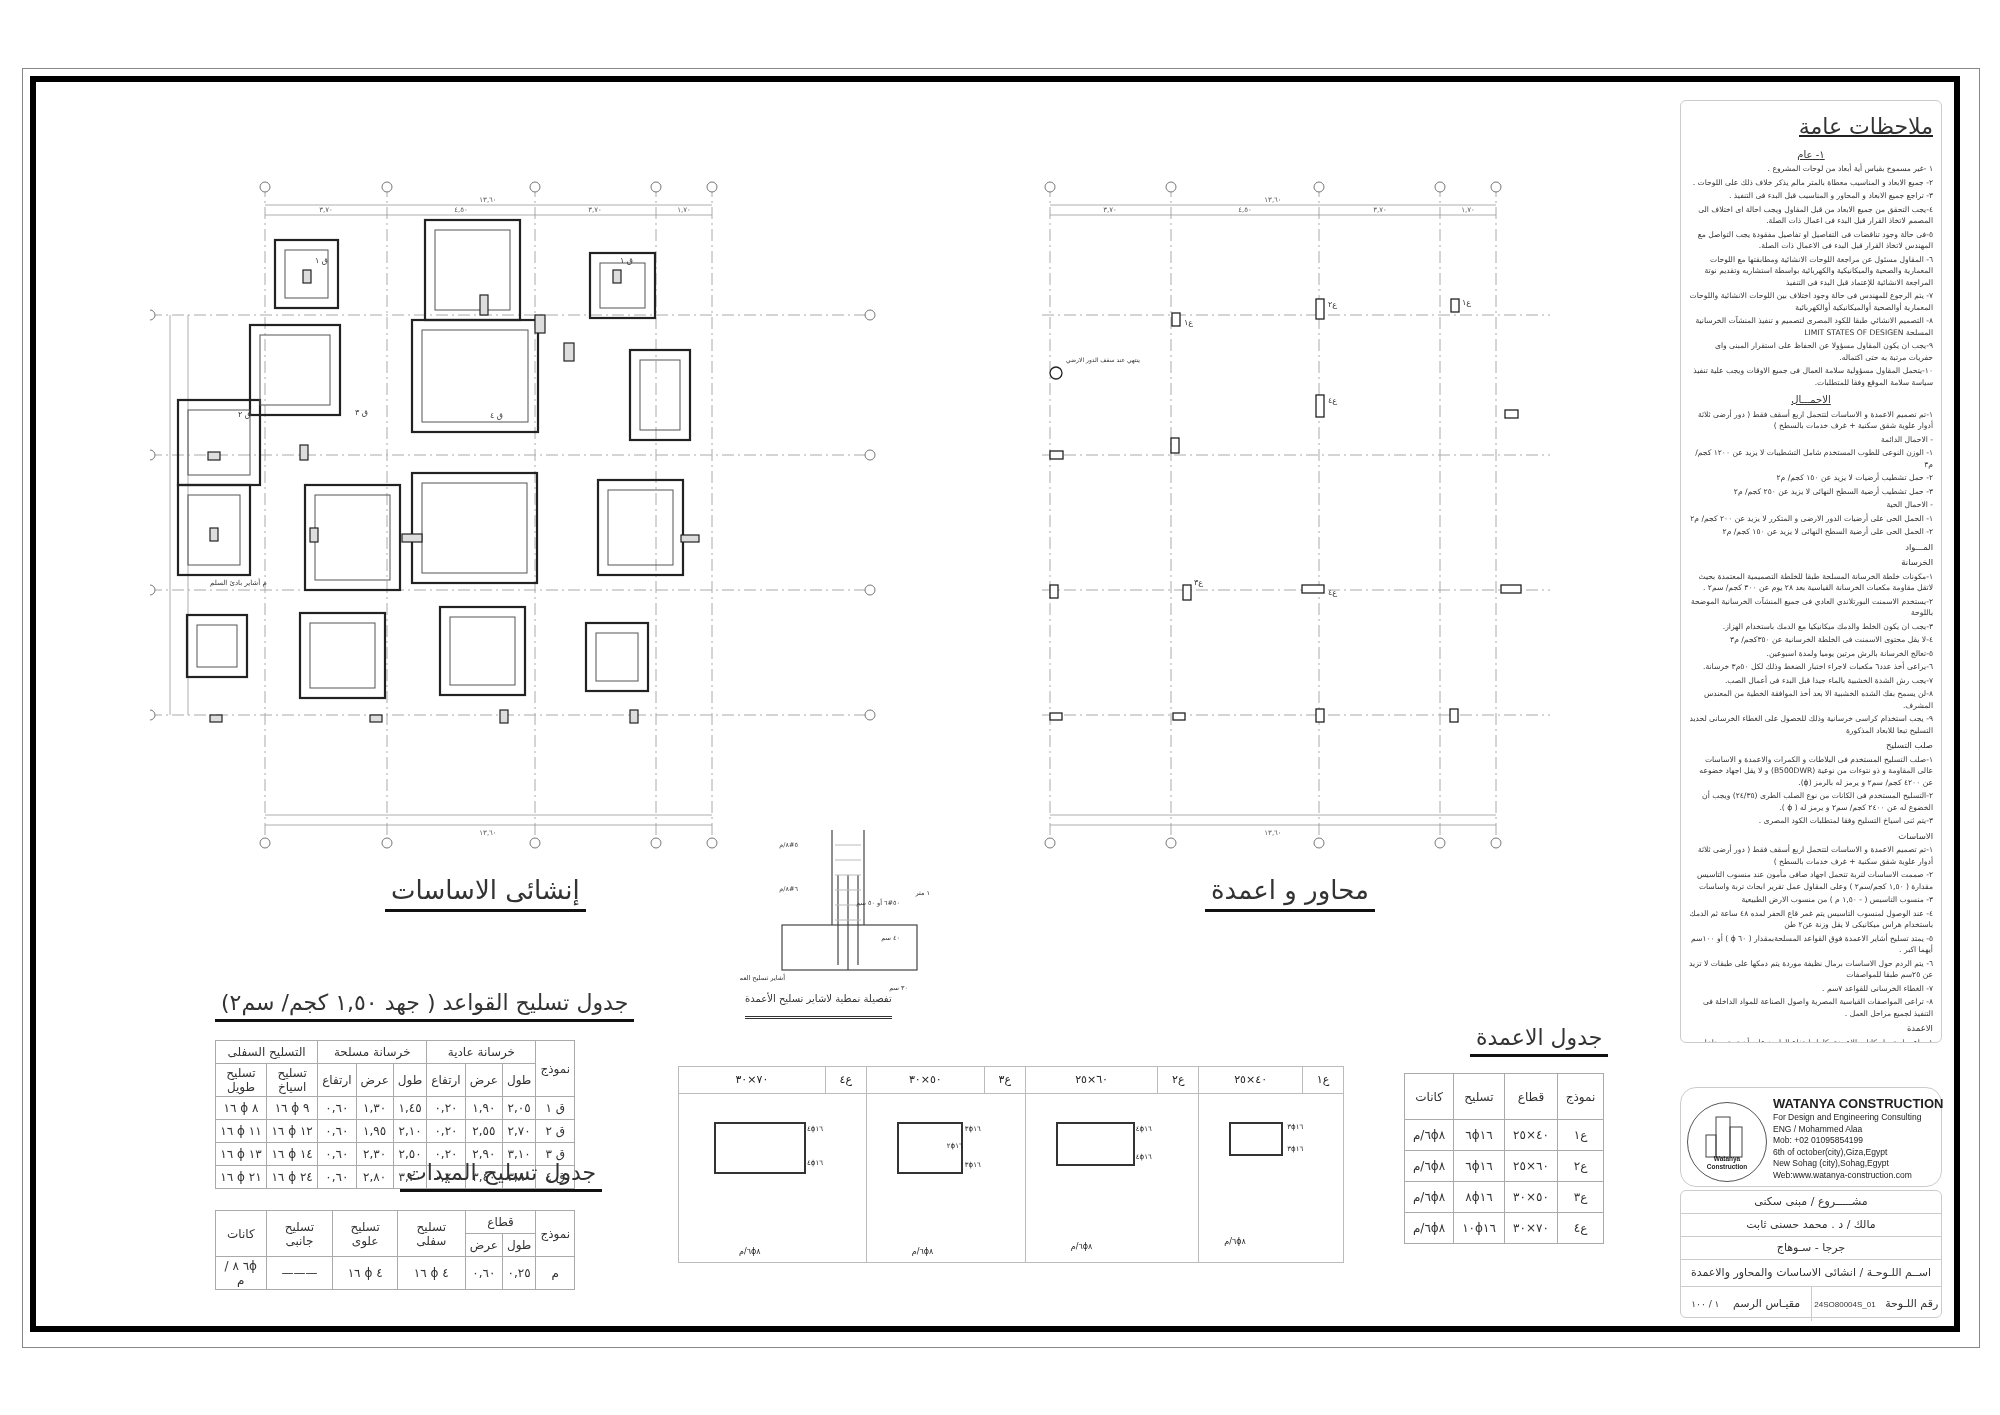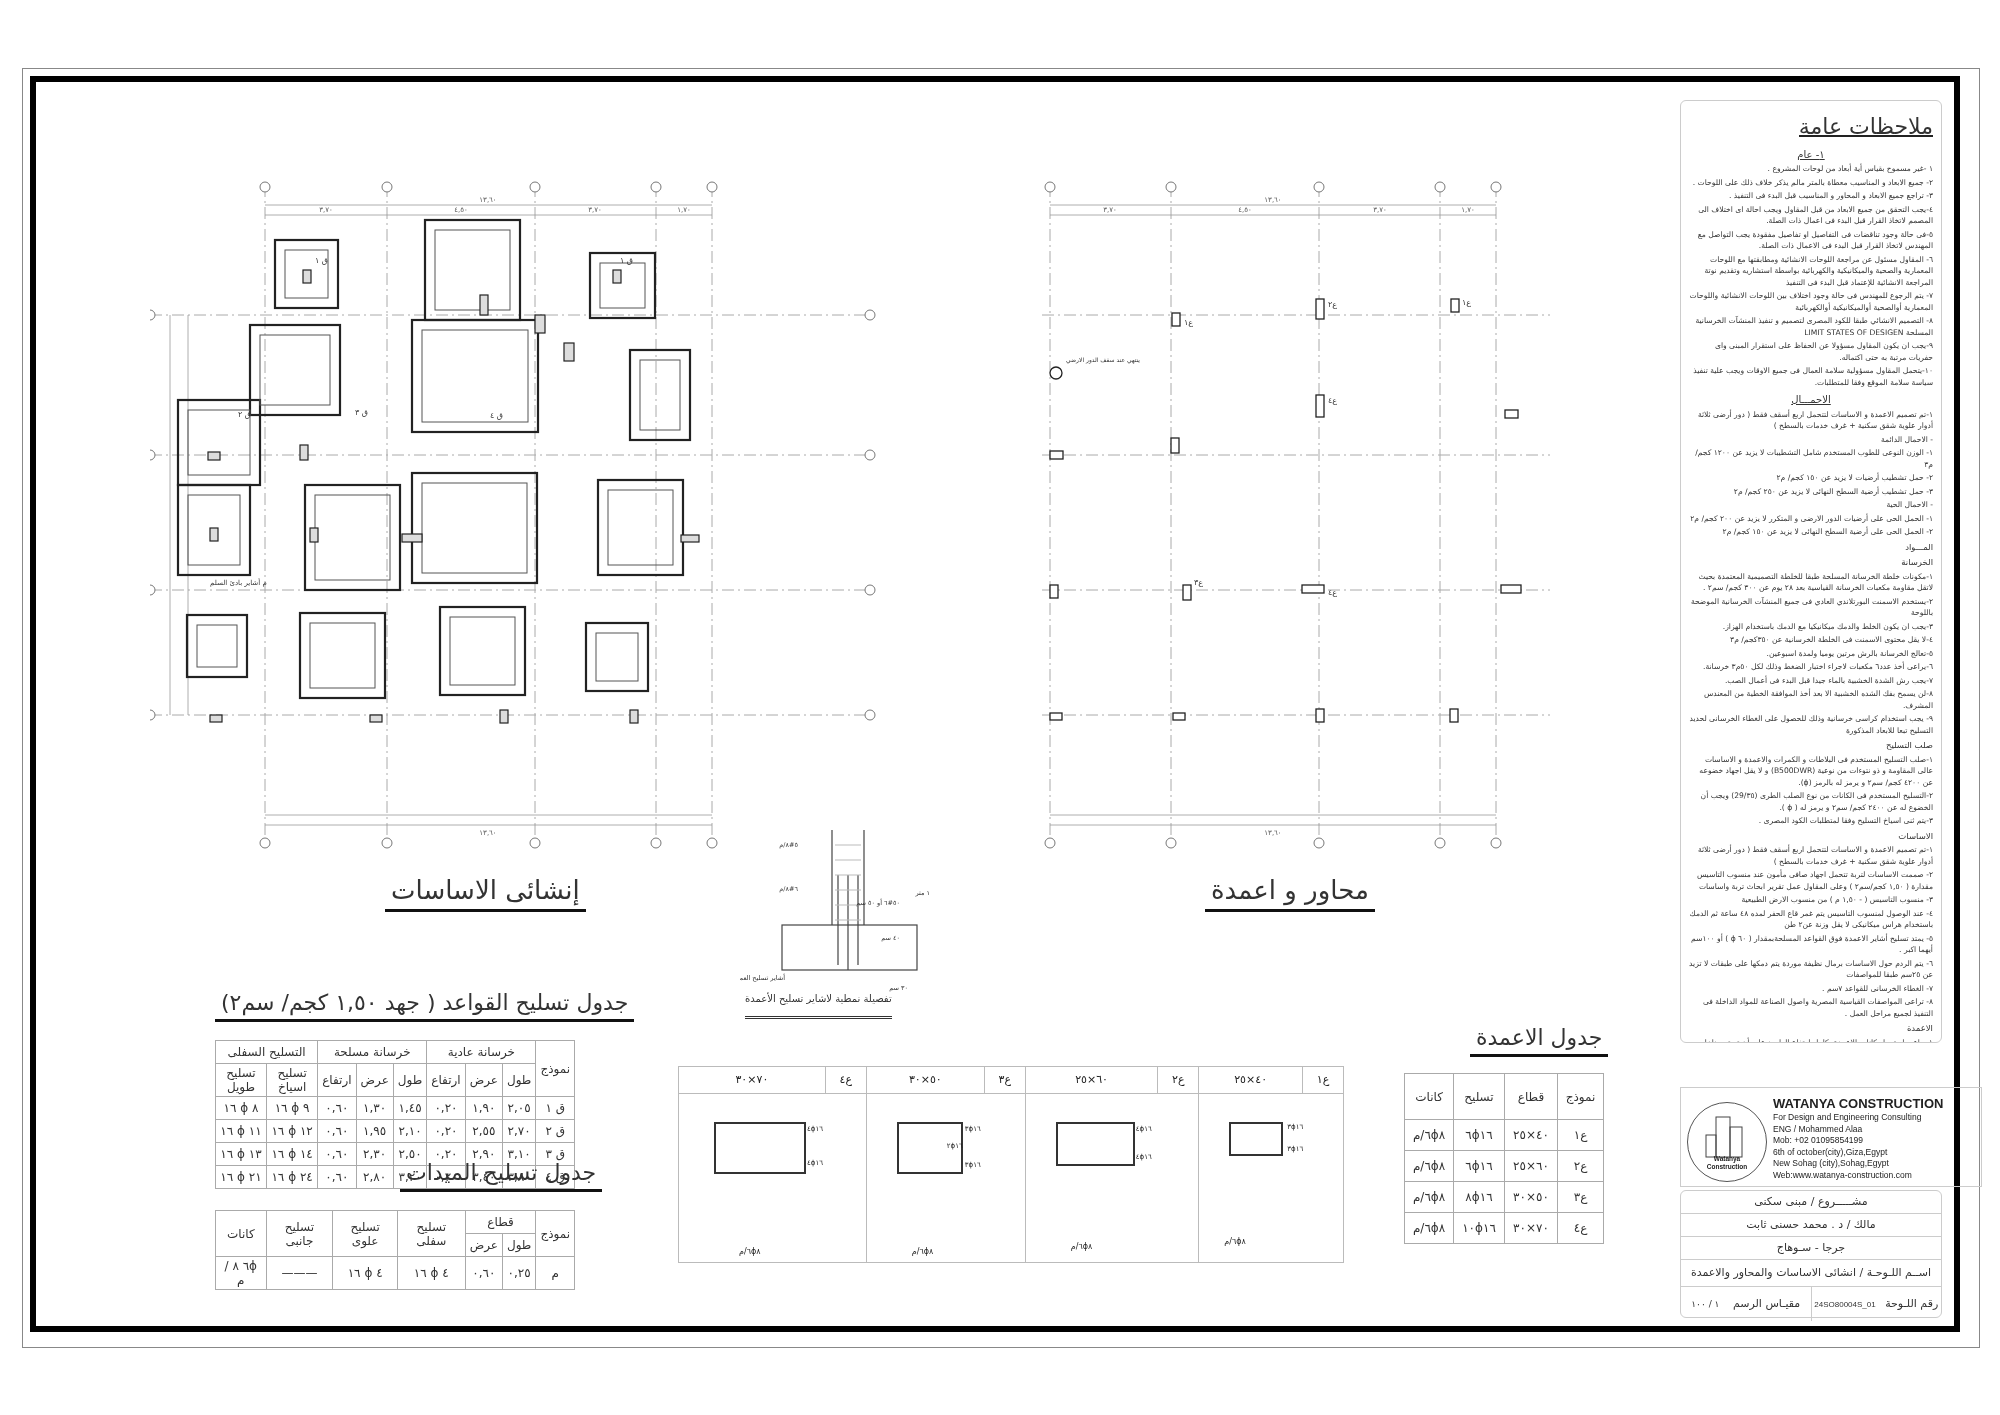--- a/index.html
+++ b/index.html
@@ -451,7 +451,7 @@
   <p>٩- يجب استخدام كراسى خرسانية وذلك للحصول على الغطاء الخرسانى لحديد التسليح تبعا للابعاد المذكورة</p>
   <h3>صلب التسليح</h3>
   <p>١-صلب التسليح المستخدم فى البلاطات و الكمرات والاعمدة و الاساسات عالى المقاومة و ذو نتوءات من نوعية (B500DWR) و لا يقل اجهاد خضوعه عن ٤٢٠٠ كجم/ سم٢ و يرمز له بالرمز (ɸ).</p>
-  <p>٢-التسليح المستخدم فى الكانات من نوع الصلب الطرى (29/٣٥) ويجب أن الخضوع له عن ٢٤٠٠ كجم/ سم٢ و يرمز له ( ɸ ).</p>
+  <p>٢-التسليح المستخدم فى الكانات من نوع الصلب الطرى (٢٤/٣٥) ويجب أن الخضوع له عن ٢٤٠٠ كجم/ سم٢ و يرمز له ( ɸ ).</p>
   <p>٣-يتم ثنى اسياخ التسليح وفقا لمتطلبات الكود المصرى .</p>
   <h3>الاساسات</h3>
   <p>١-تم تصميم الاعمدة و الاساسات لتتحمل اربع أسقف فقط ( دور أرضى ثلاثة أدوار علوية شقق سكنية + غرف خدمات بالسطح )</p>

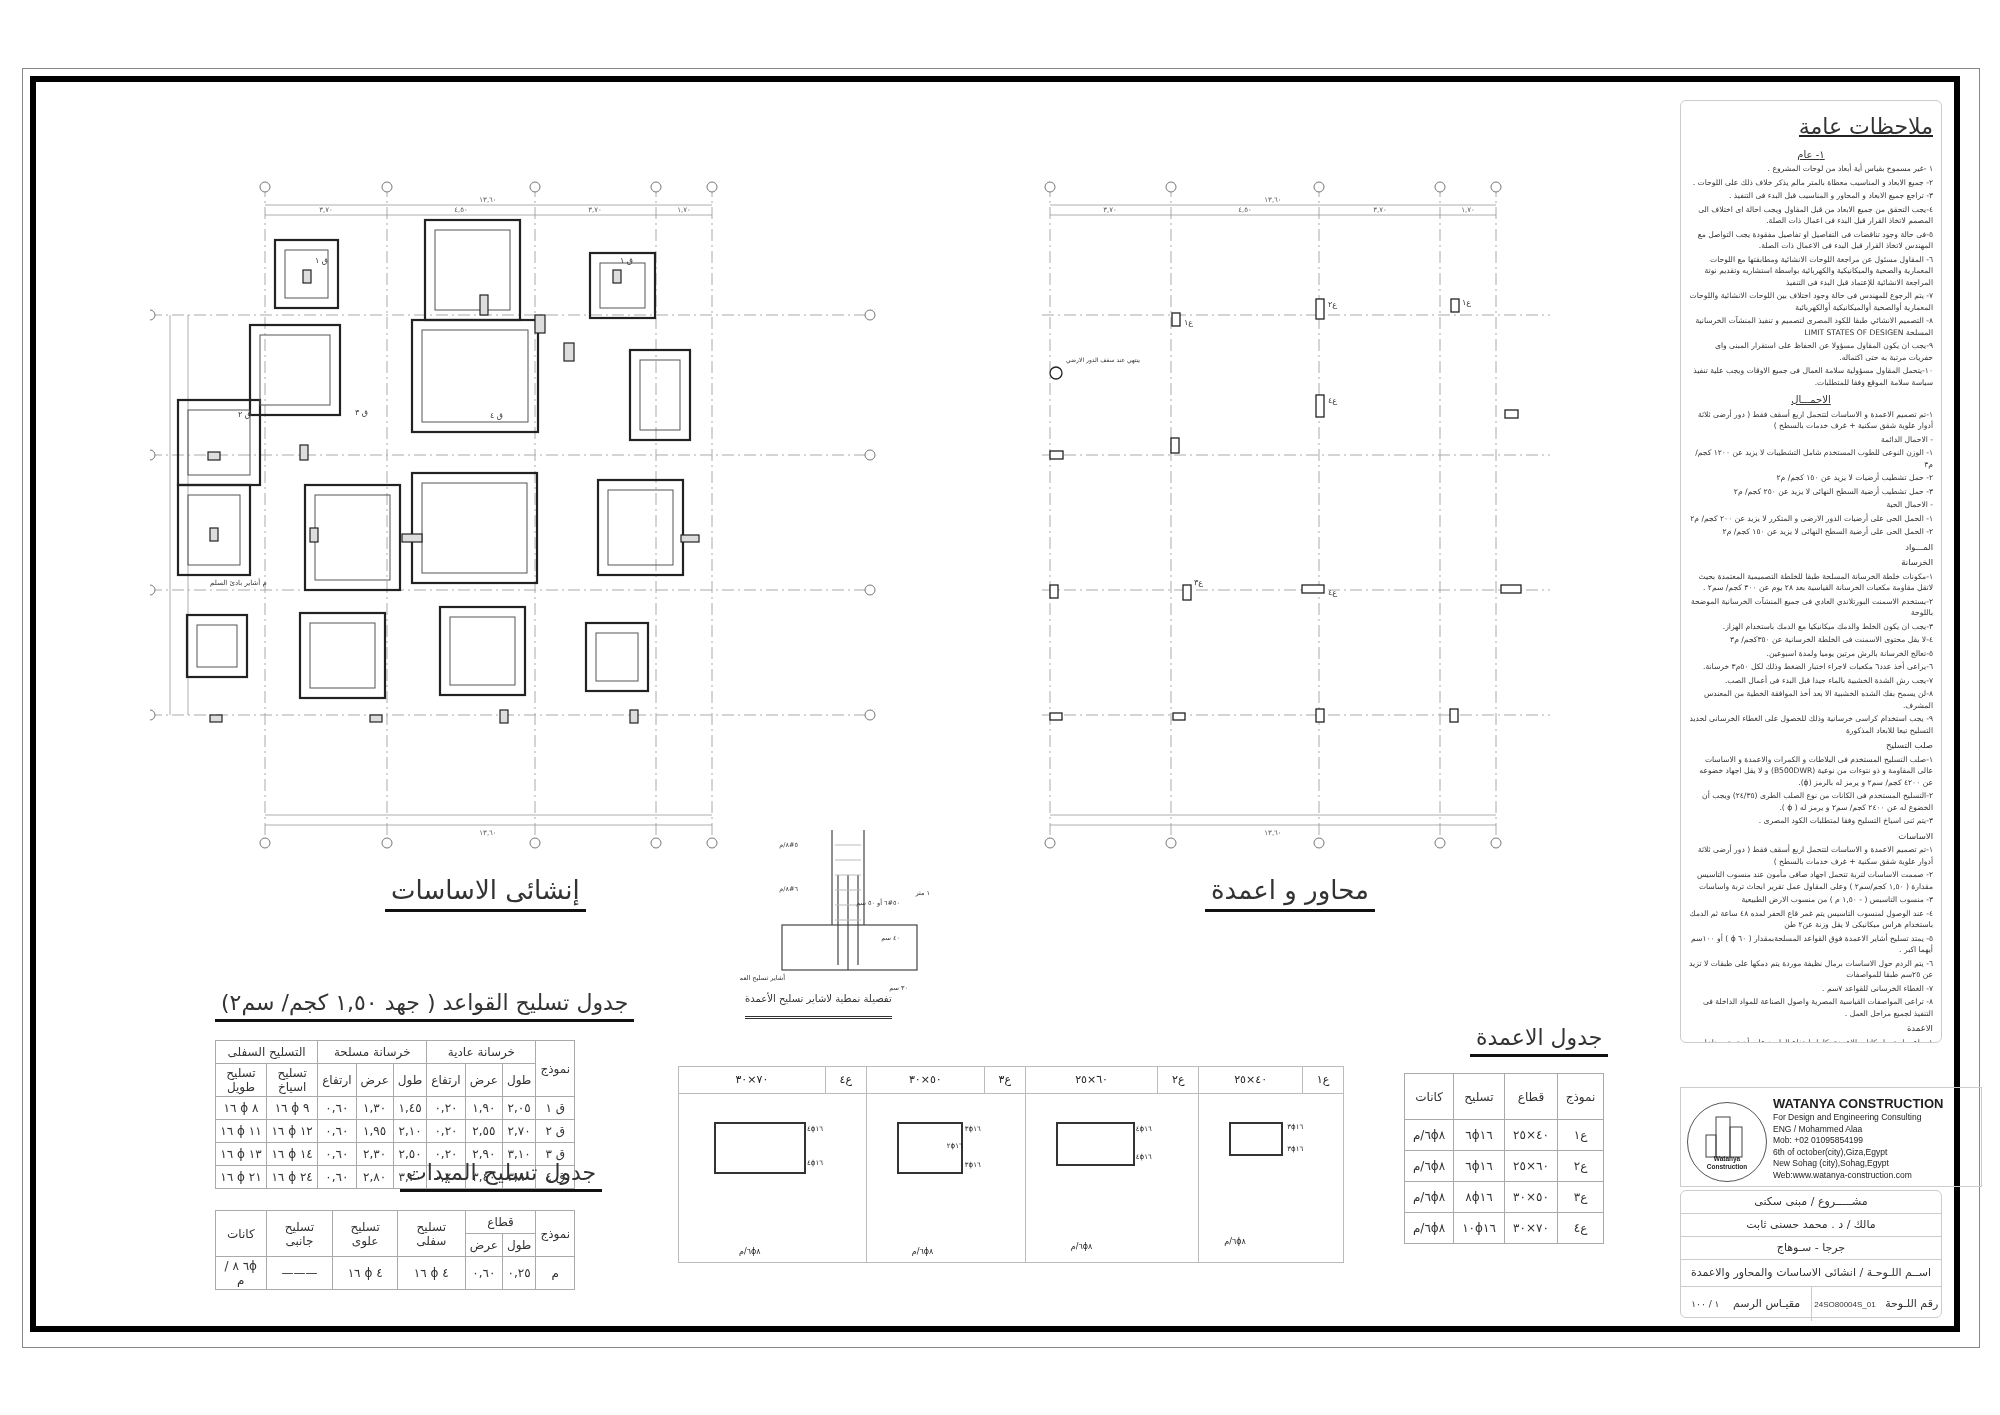--- a/index.html
+++ b/index.html
@@ -17,7 +17,7 @@
   .notes h2{font-size:10px;font-weight:normal;margin:6px 0 3px 0;text-decoration:underline;text-align:center;}
   .notes h3{font-size:8.5px;font-weight:normal;margin:4px 0 2px 0;}
   .notes p{margin:0 0 2px 0;}
-  .logo-box{position:absolute;left:1680px;top:1087px;width:302px;height:100px;border:1px solid #ccc;border-radius:0;box-sizing:border-box;}
+  .logo-box{position:absolute;left:1680px;top:1087px;width:262px;height:100px;border:1px solid #ccc;border-radius:16px;box-sizing:border-box;}
   .logo-circle{position:absolute;left:6px;top:14px;width:80px;height:80px;border:1px solid #555;border-radius:50%;box-sizing:border-box;}
   .logo-text{position:absolute;left:92px;top:8px;font-family:"Liberation Sans",sans-serif;font-size:8.5px;line-height:11.5px;color:#222;white-space:nowrap;}
   .logo-text .brand{font-size:13px;font-weight:bold;line-height:16px;}

